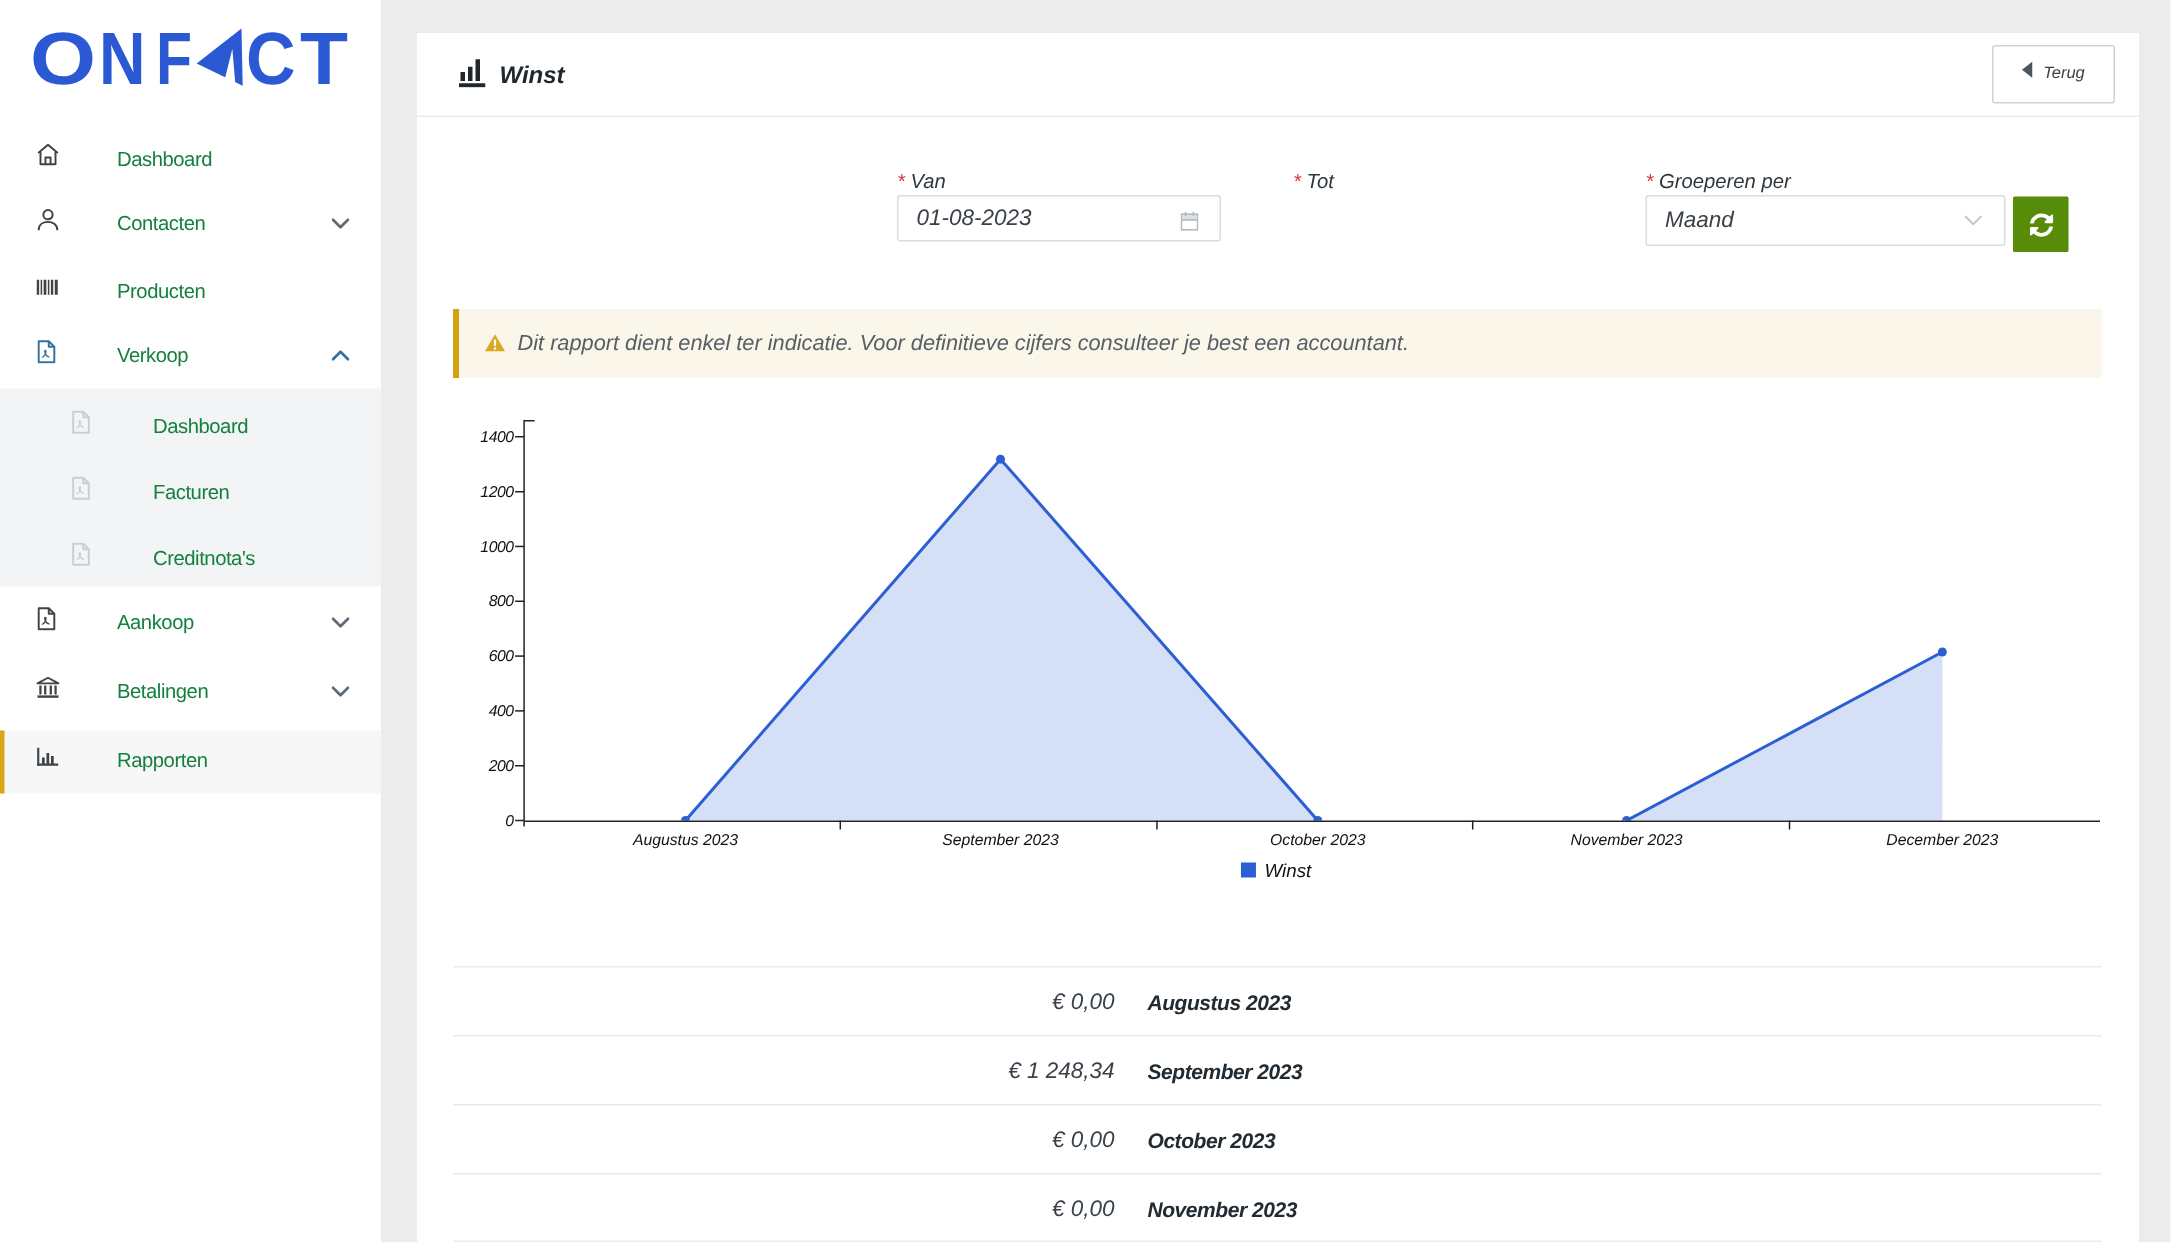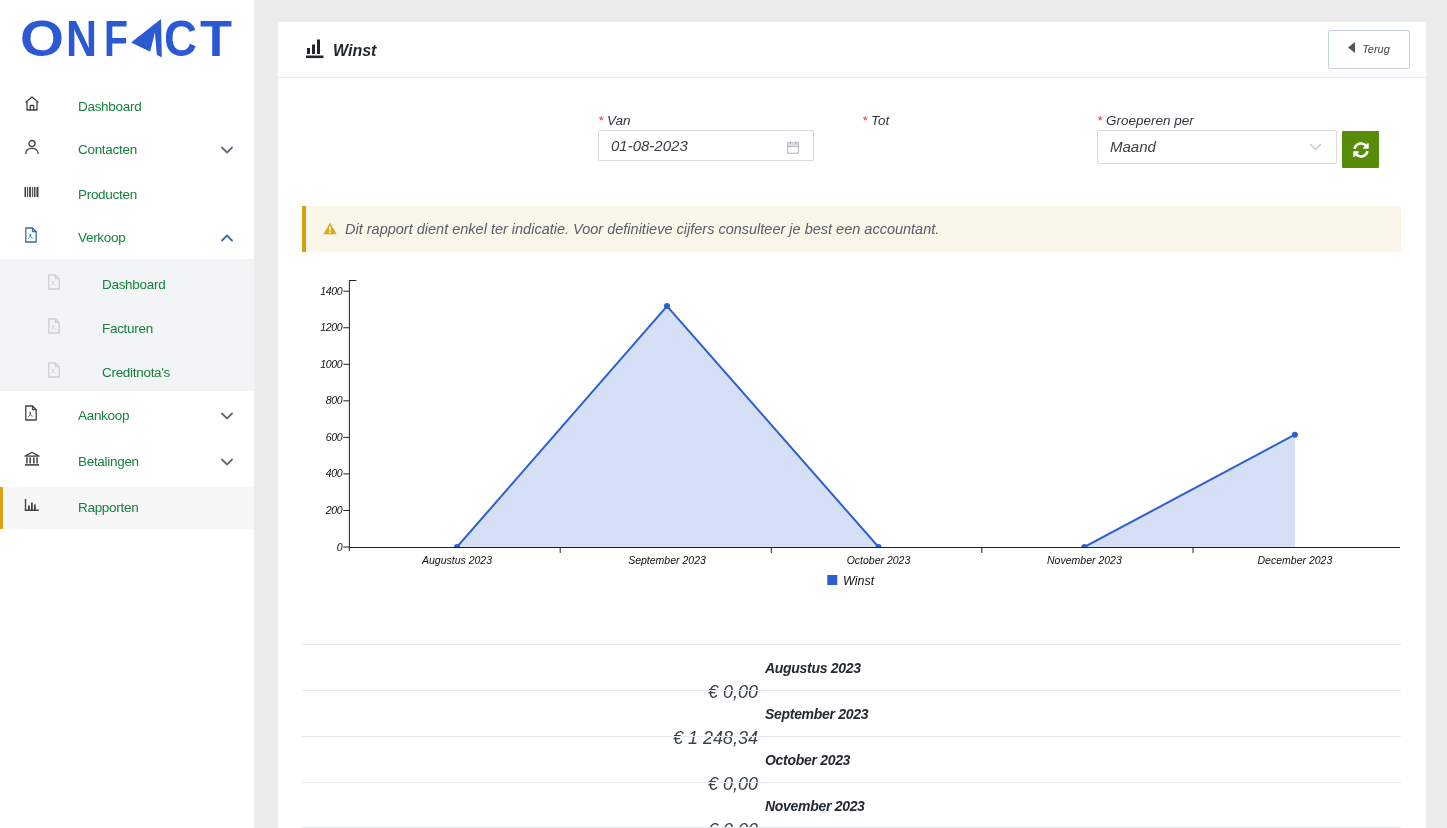--- a/index.html
+++ b/index.html
@@ -46,7 +46,7 @@
 
 
 .trow { position:absolute; left:24px; width:1099px; height:46px; border-top:1px solid #e5eaf1; }
-.trow .amt { position:absolute; right:643px; top:50%; transform:translateY(-50%); font-size:18px; color:#39424a;margin-top:24px; }
+.trow .amt { position:absolute; right:658px; top:50%; transform:translateY(-50%); font-size:15px; color:#39424a; }
 .trow .mon { position:absolute; left:463px; top:50%; transform:translateY(-50%); font-size:14px; letter-spacing:-0.3px; font-weight:bold; color:#222b31; }
 </style>
 </head>

